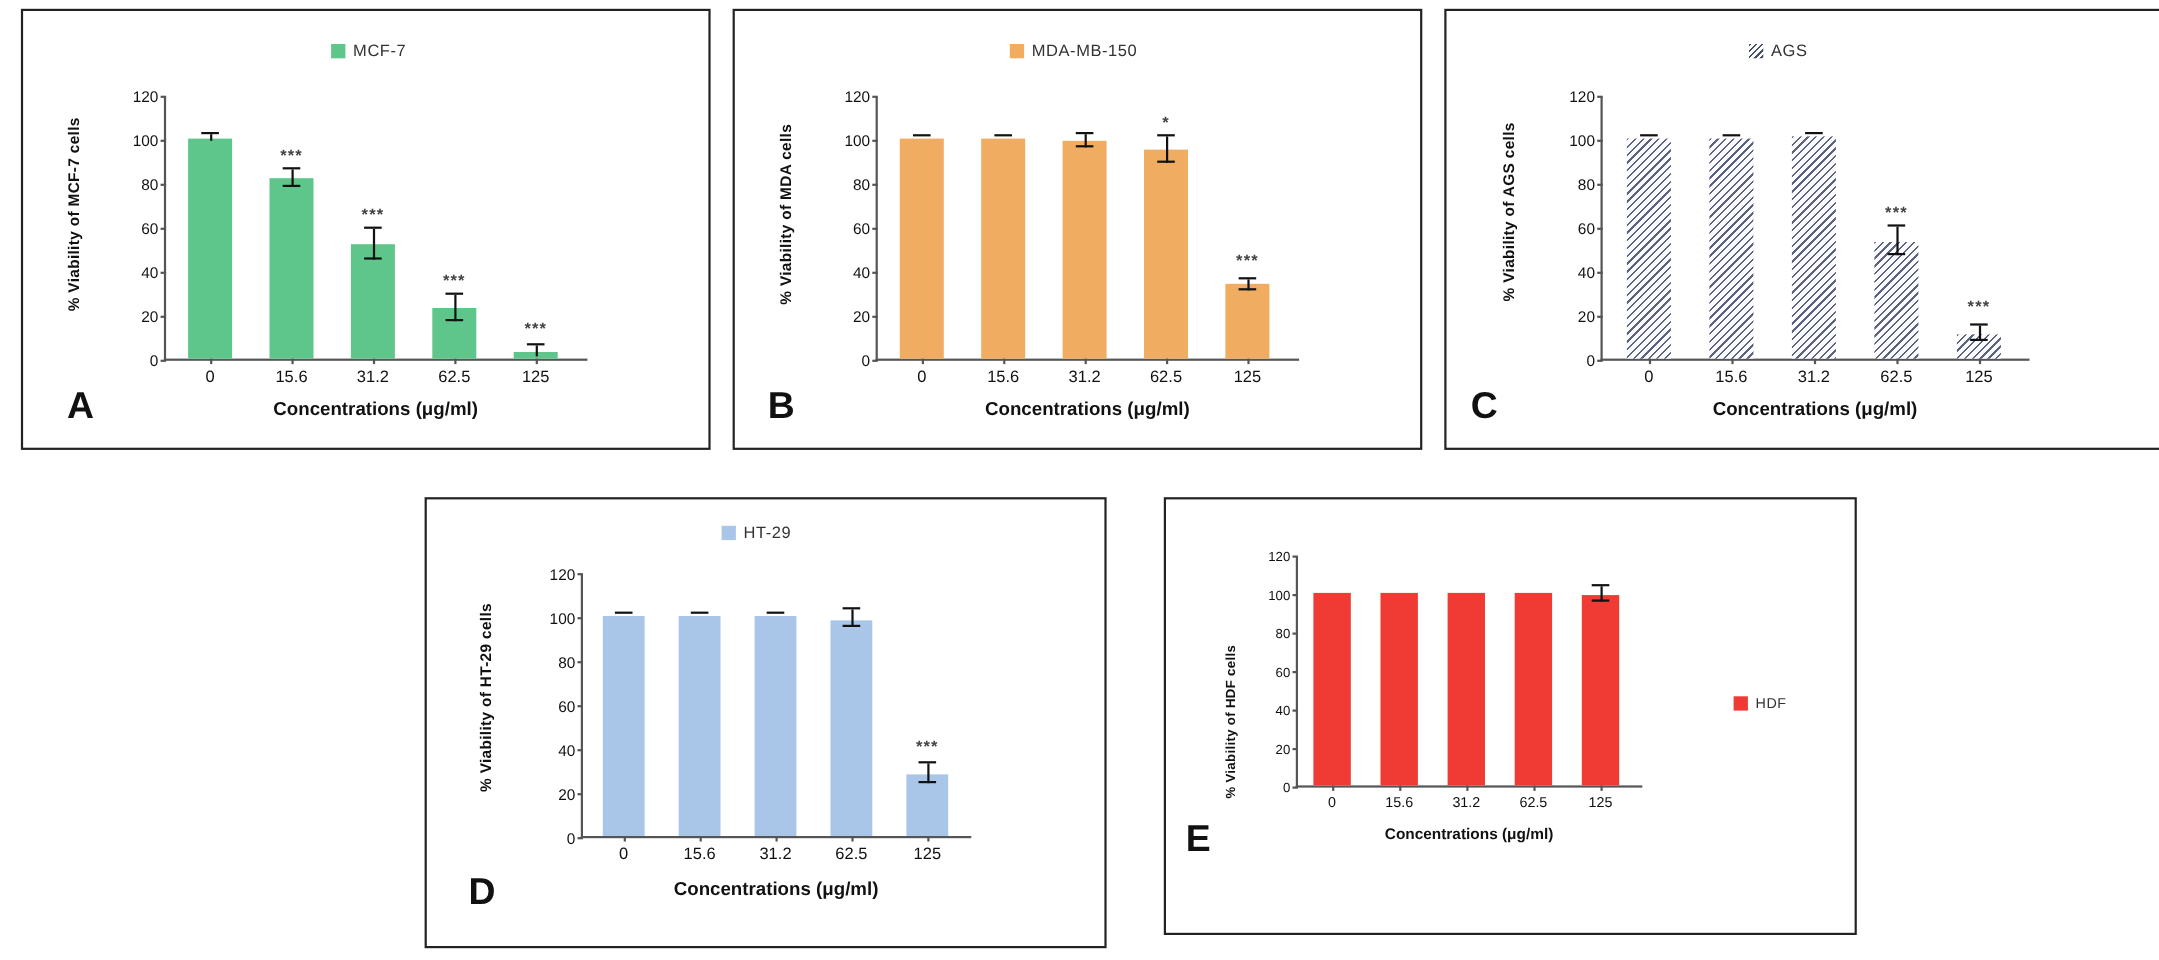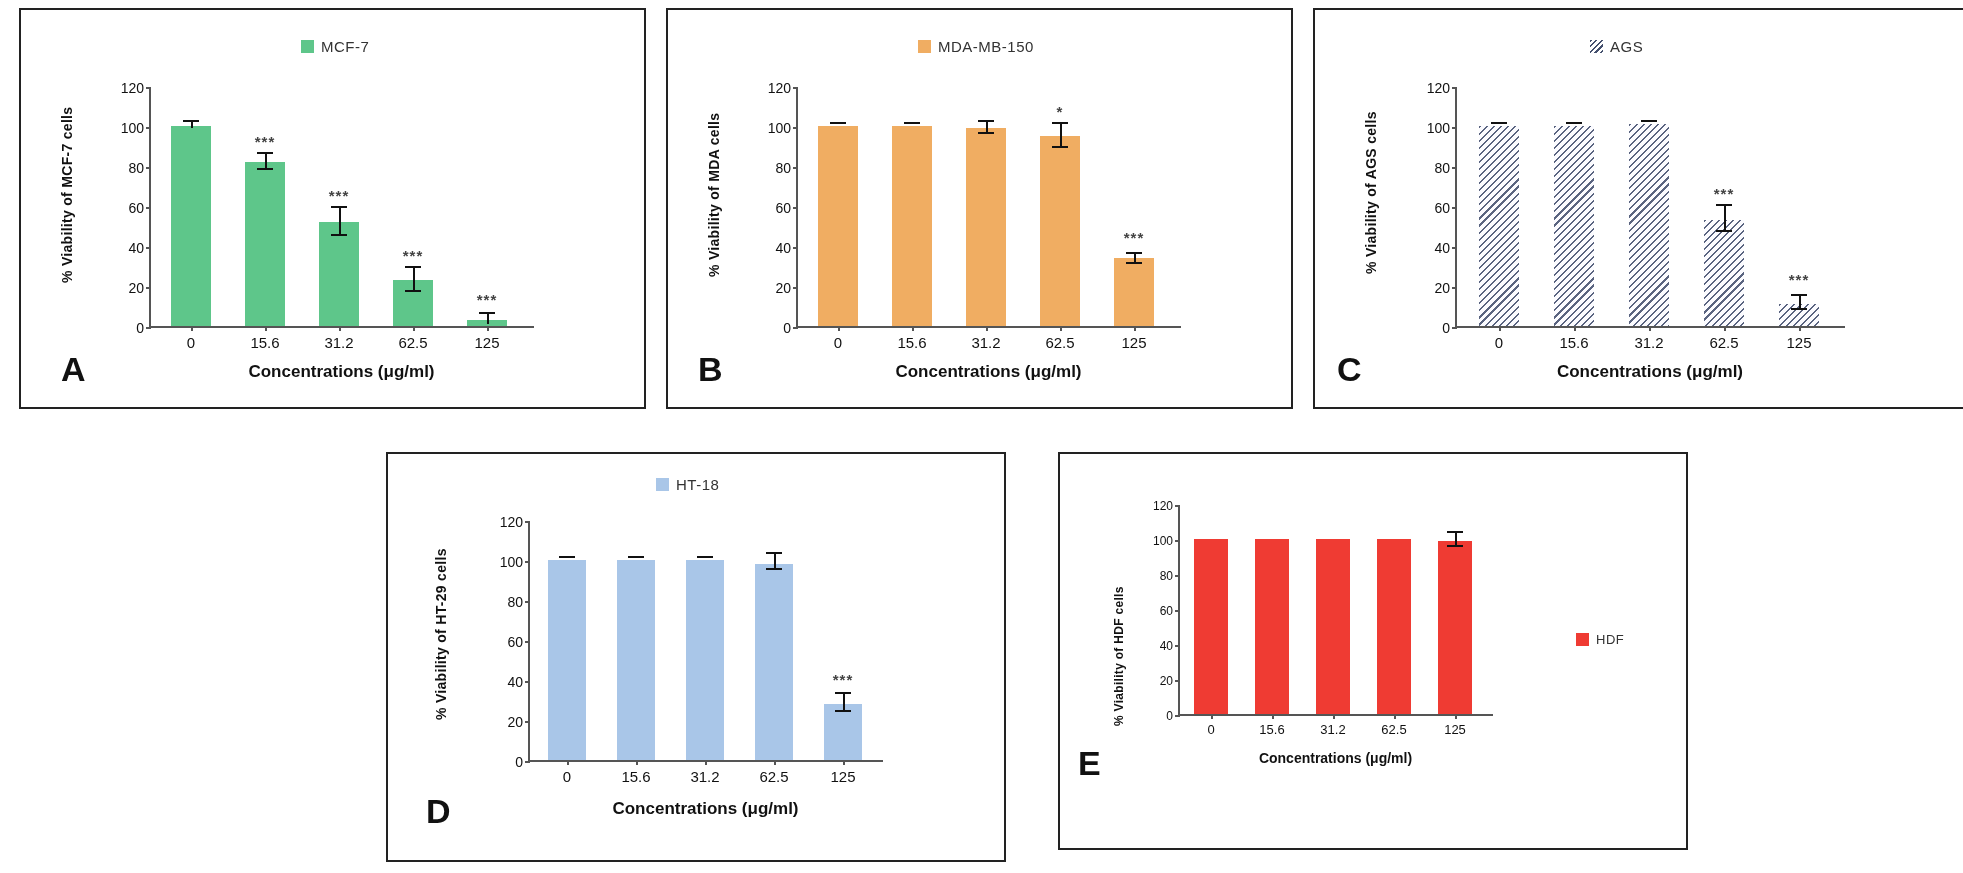--- a/index.html
+++ b/index.html
@@ -230,7 +230,7 @@
   <div class="panel" style="left:375px;top:452px;width:620px;height:410px;">
     <div class="legend" style="left:268px;top:22px;">
       <span class="swatch" style="background:#a9c6e8;"></span>
-      <span class="lbl">HT-18</span>
+      <span class="lbl">HT-29</span>
     </div>
 
     <div class="yaxis-title" style="left:45px;top:70px;height:220px;width:20px;">% Viability of HT-29 cells</div>

